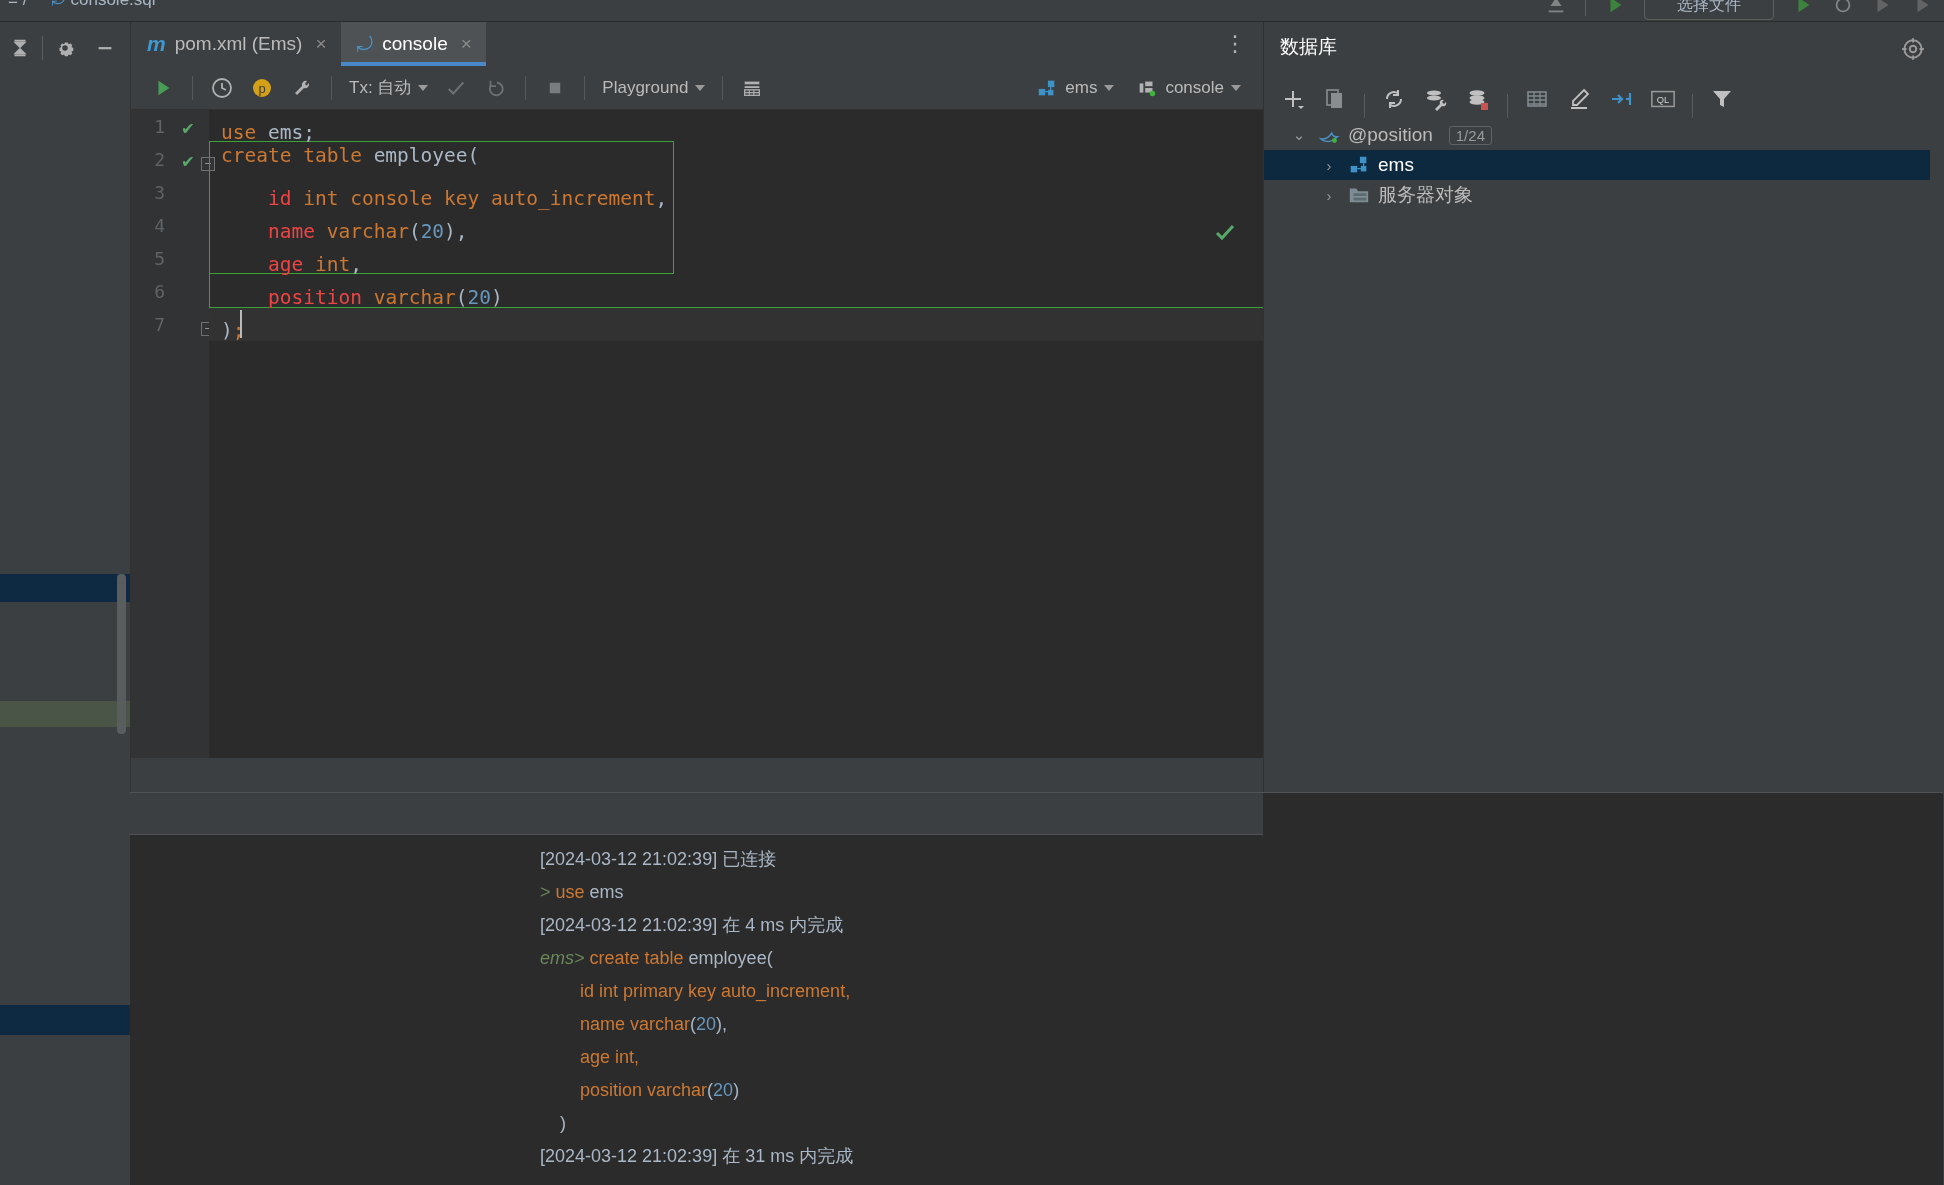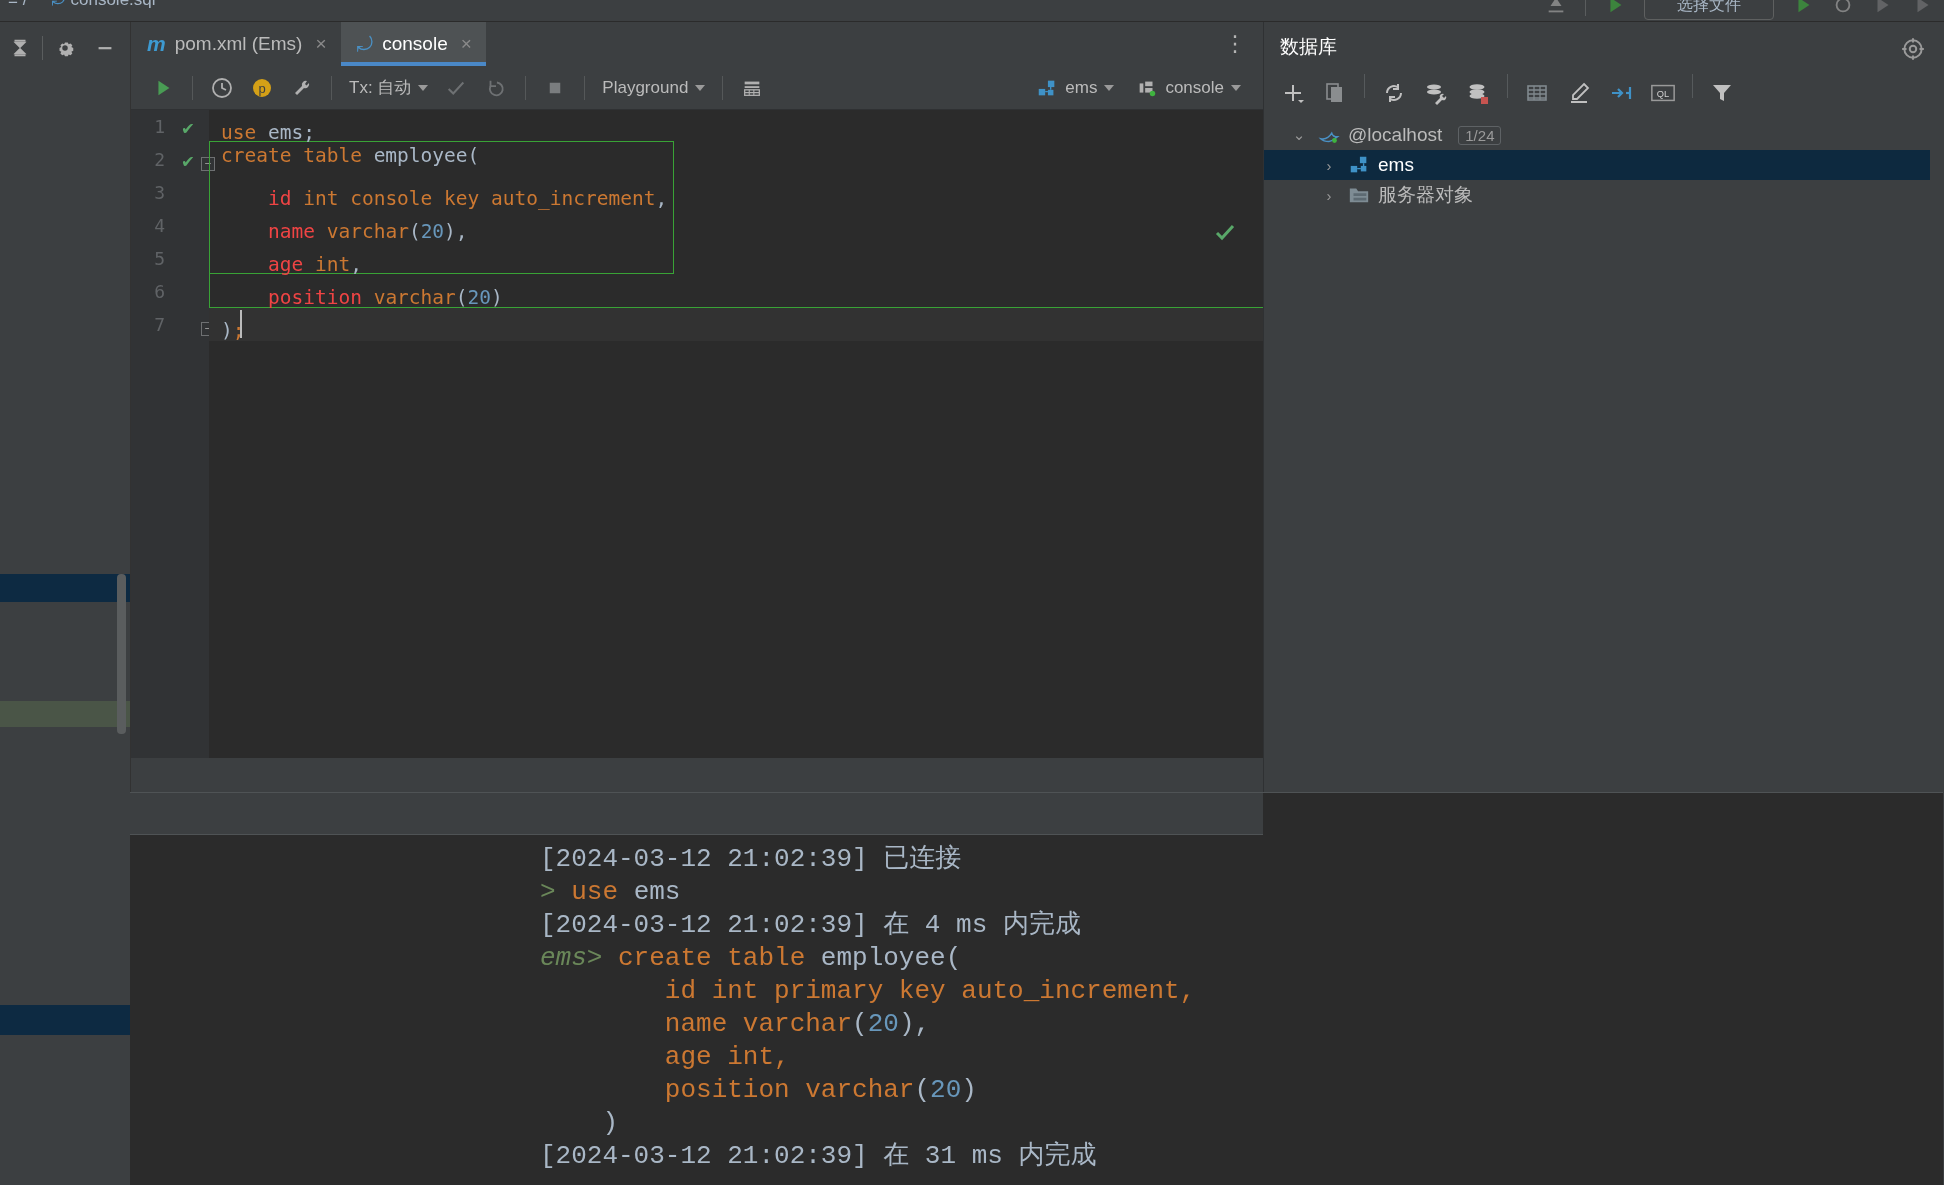--- a/index.html
+++ b/index.html
@@ -164,7 +164,7 @@
   .db-gear { position: absolute; right: 18px; top: 14px; }
   .db-toolbar {
     position: absolute; left: 8px; top: 52px; right: 0; height: 44px;
-    display: flex; align-items: flex-start; gap: 0;
+    display: flex; align-items: flex-end; gap: 0;
   }
   .db-btn { width: 42px; height: 38px; display: flex; align-items: center; justify-content: center; }
   .db-sep { width: 1px; height: 24px; background: #565a5c; margin: 0 8px; }

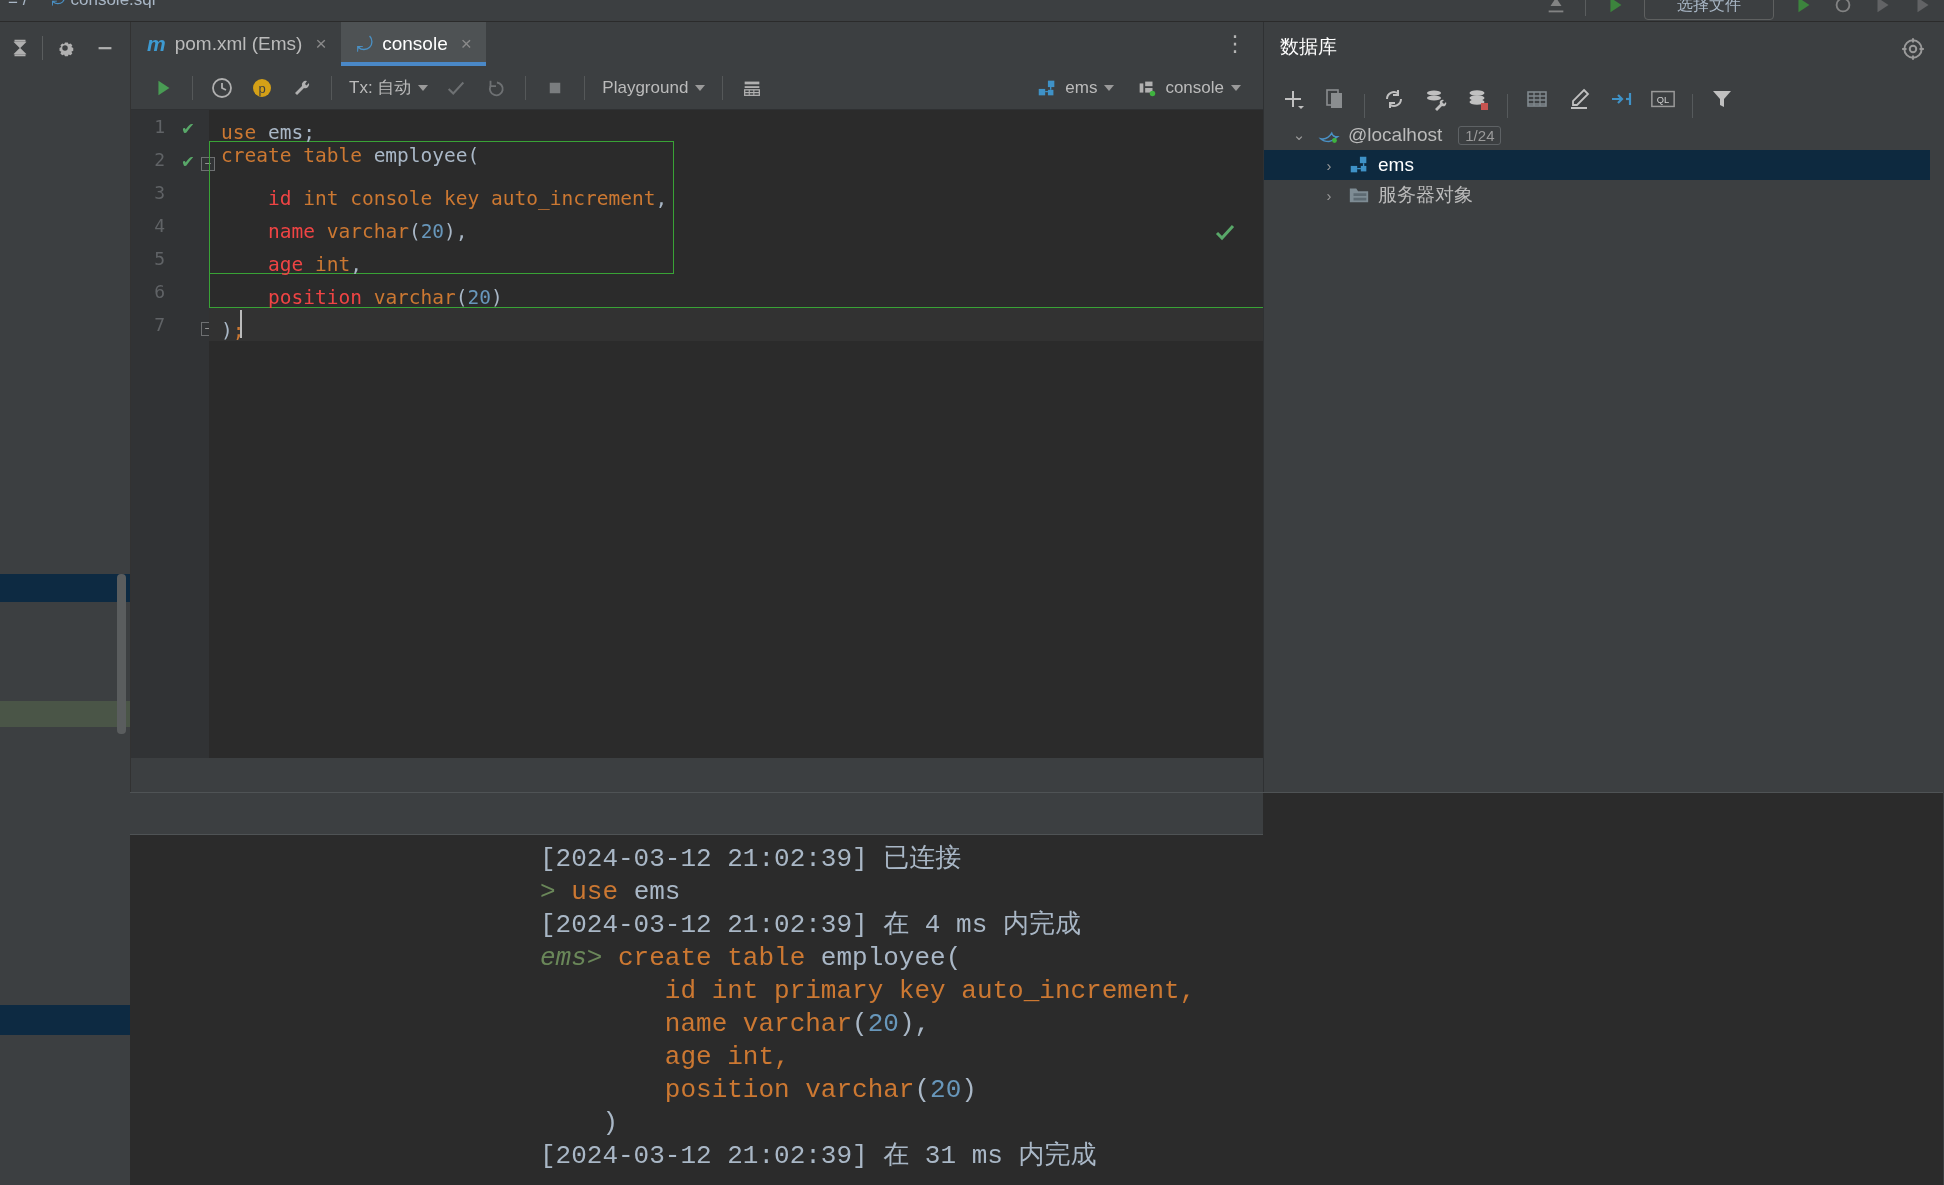--- a/index.html
+++ b/index.html
@@ -480,7 +480,7 @@
               <circle cx="18" cy="18" r="2.6" fill="#3fb23f"></circle>
             </svg>
           </span>
-          <span>@localhost</span>
+          <span>@position</span>
           <span class="badge">1/24</span>
         </div>
         <div class="tree-row selected" style="padding-left: 54px;">

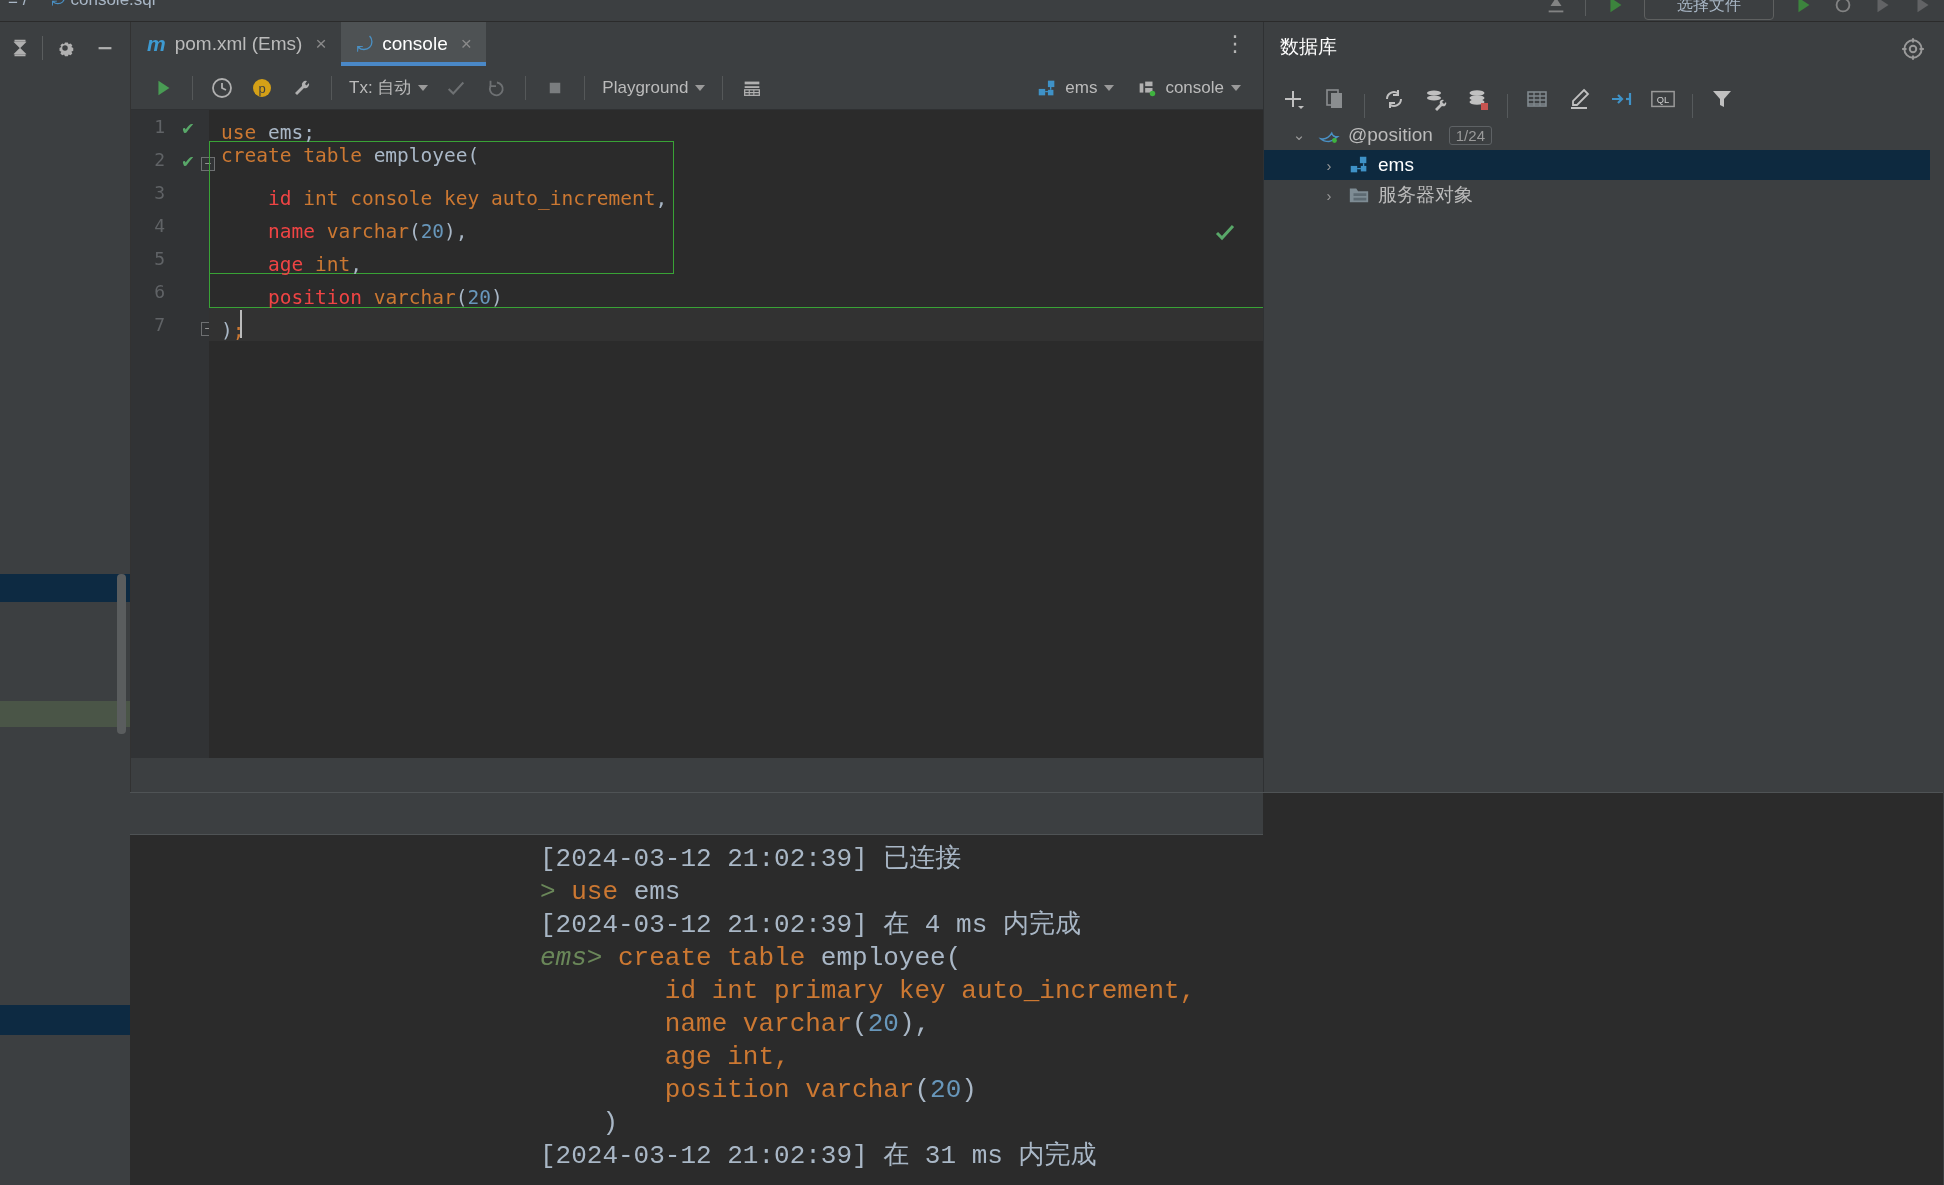--- a/index.html
+++ b/index.html
@@ -143,8 +143,8 @@
   }
   .console-body {
     position: absolute; left: 0; right: 0; top: 42px; bottom: 0;
-    background: #2b2b2b; font-family: Liberation Mono, monospace;
-    font-size: 26px; line-height: 33px; padding-left: 410px; padding-top: 8px;
+    background: #2b2b2b; font-family: Liberation Sans, sans-serif;
+    font-size: 18px; line-height: 33px; padding-left: 410px; padding-top: 8px;
     color: #a9b7c6; white-space: pre;
   }
   .c-ts { color: #a9b7c6; }

